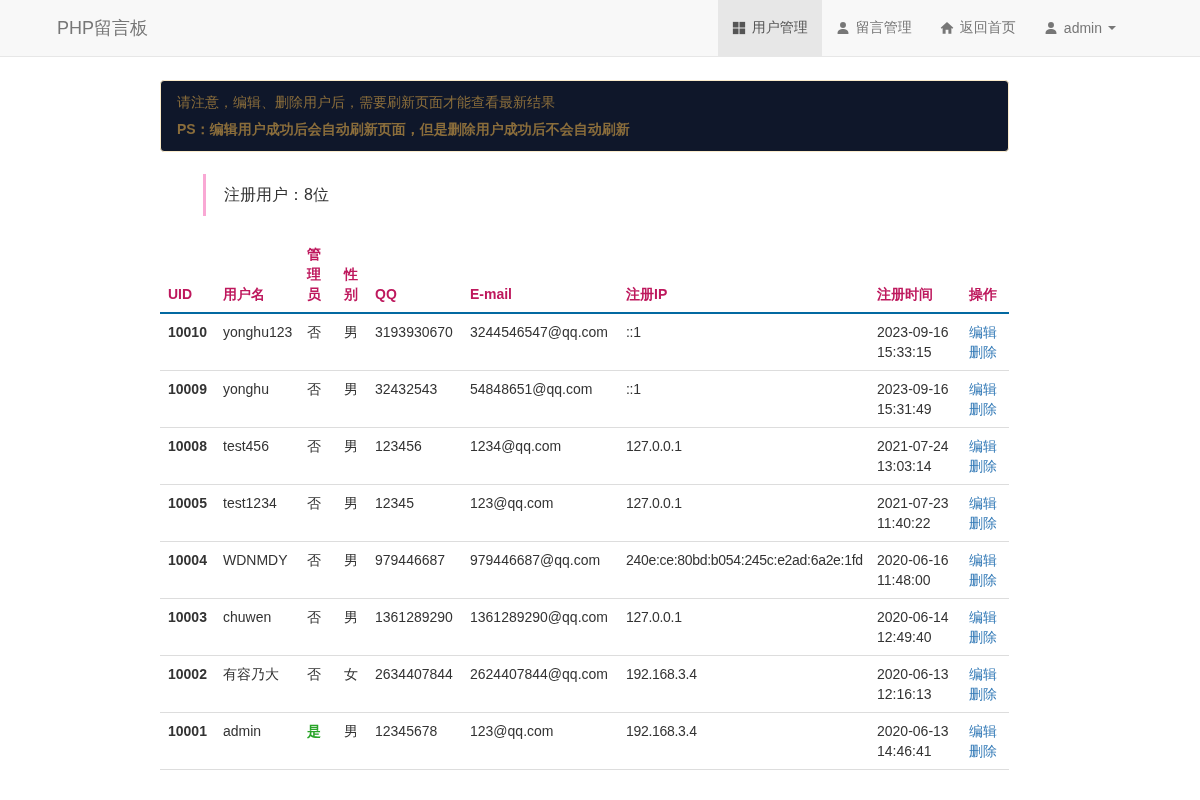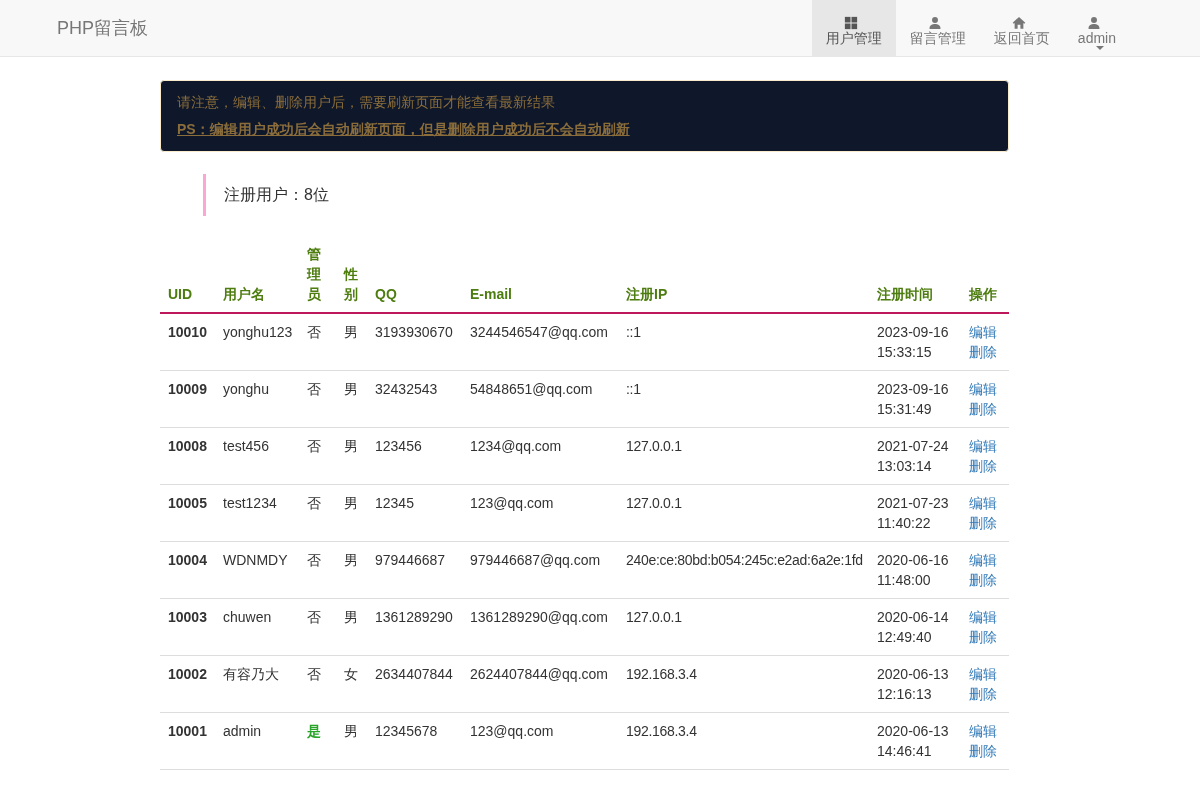--- a/index.html
+++ b/index.html
@@ -21,8 +21,8 @@
   }
   .nav { display:flex; align-items:stretch; }
   .nav-item {
-    display:flex; align-items:center; padding:16px 14px; color:#777;
-    text-decoration:none; font-size:14px; cursor:pointer;flex-direction:column;
+    display:flex; align-items:center; padding:0 14px; color:#777;
+    text-decoration:none; font-size:14px; cursor:pointer;
   }
   .nav-item.active { background:#e7e7e7; color:#555; }
   .nav-icon { width:14px; height:14px; margin-right:6px; display:inline-block; }

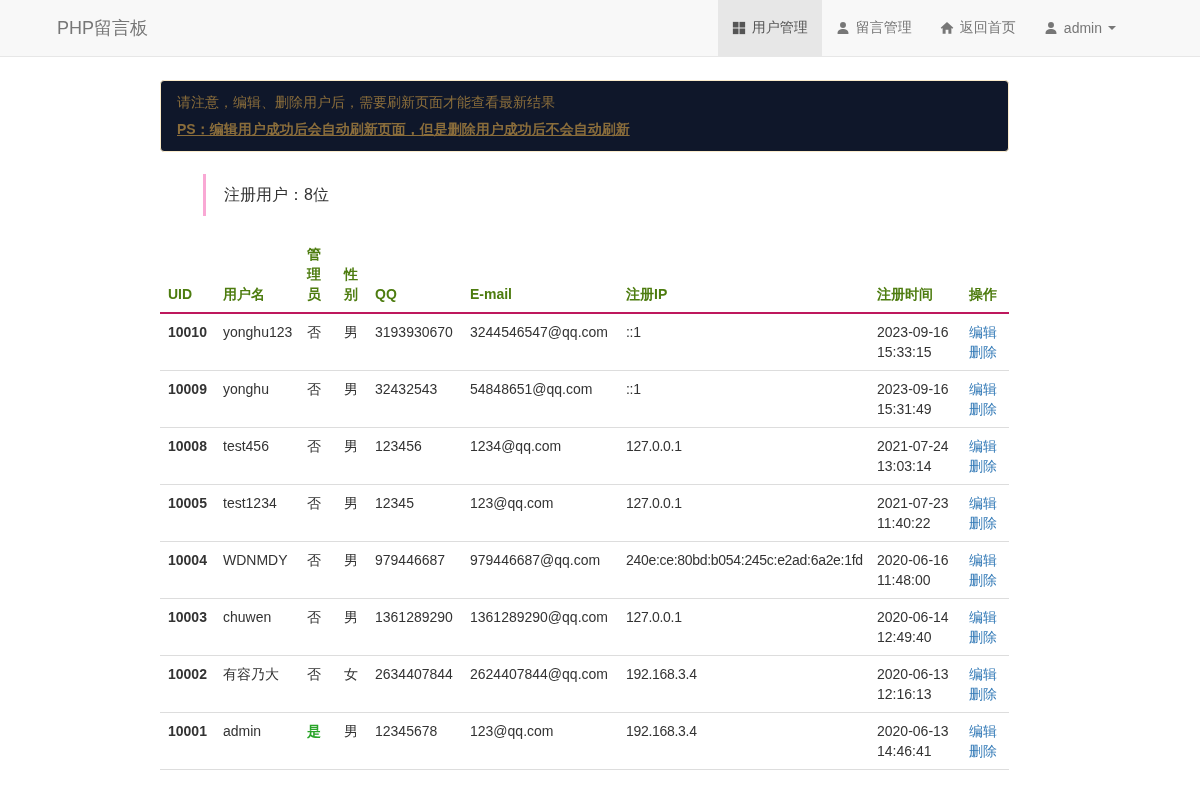--- a/index.html
+++ b/index.html
@@ -40,7 +40,7 @@
     margin-top:23px; background:#0f172a; border:1px solid #faebcc;
     border-radius:4px; padding:11px 16px; color:#8a6d3b; line-height:21px;
   }
-  .alert .ps { font-weight:bold; margin-top:6px;text-decoration:underline; }
+  .alert .ps { font-weight:bold; margin-top:6px; }
 
   .section-title {
     margin-top:22px; border-left:3px solid #f9a8d4; padding:8px 0 8px 18px;

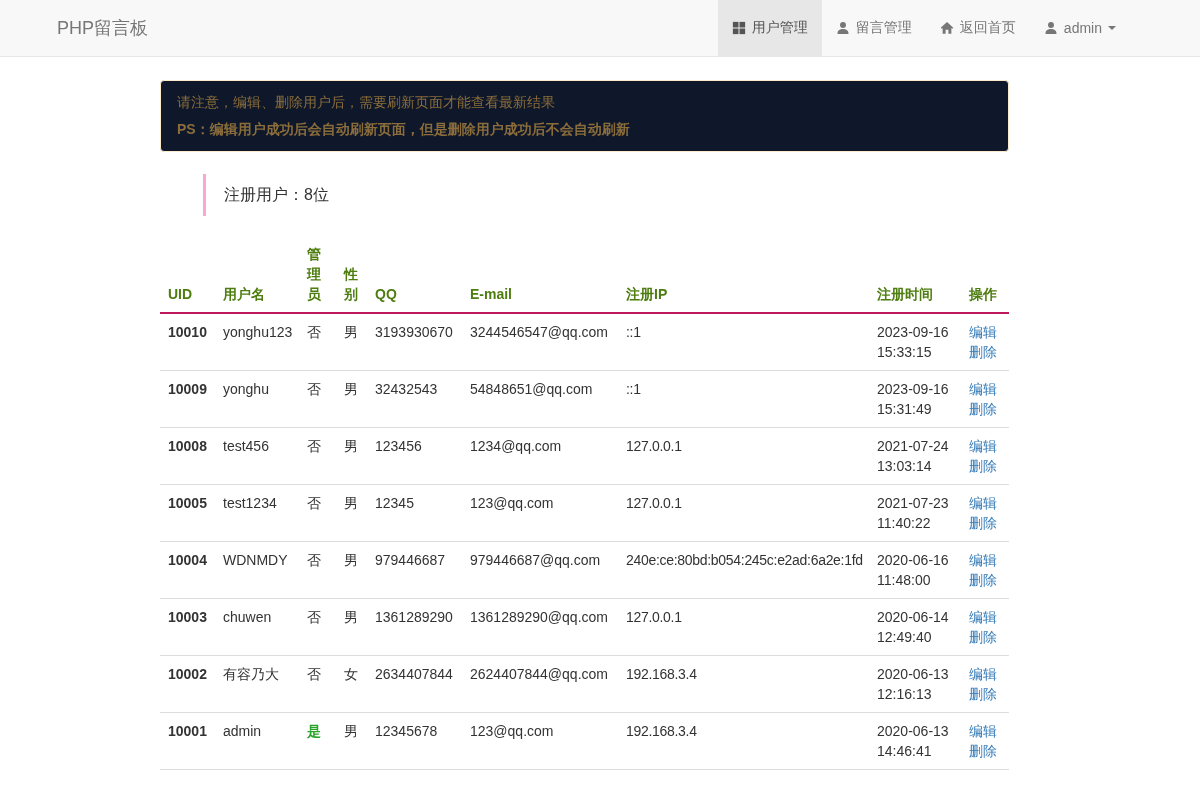--- a/index.html
+++ b/index.html
@@ -54,7 +54,7 @@
   col.c-ip{width:251px} col.c-time{width:92px} col.c-ops{width:48px}
   thead th {
     text-align:left; vertical-align:bottom; padding:8px; font-weight:bold;
-    line-height:20px; border-bottom:2px solid #be185d; color:#4d7c0f;
+    line-height:20px; border-bottom:2px solid #0369a1; color:#be185d;
   }
   tbody th, tbody td {
     text-align:left; vertical-align:top; padding:8px; line-height:20px;

